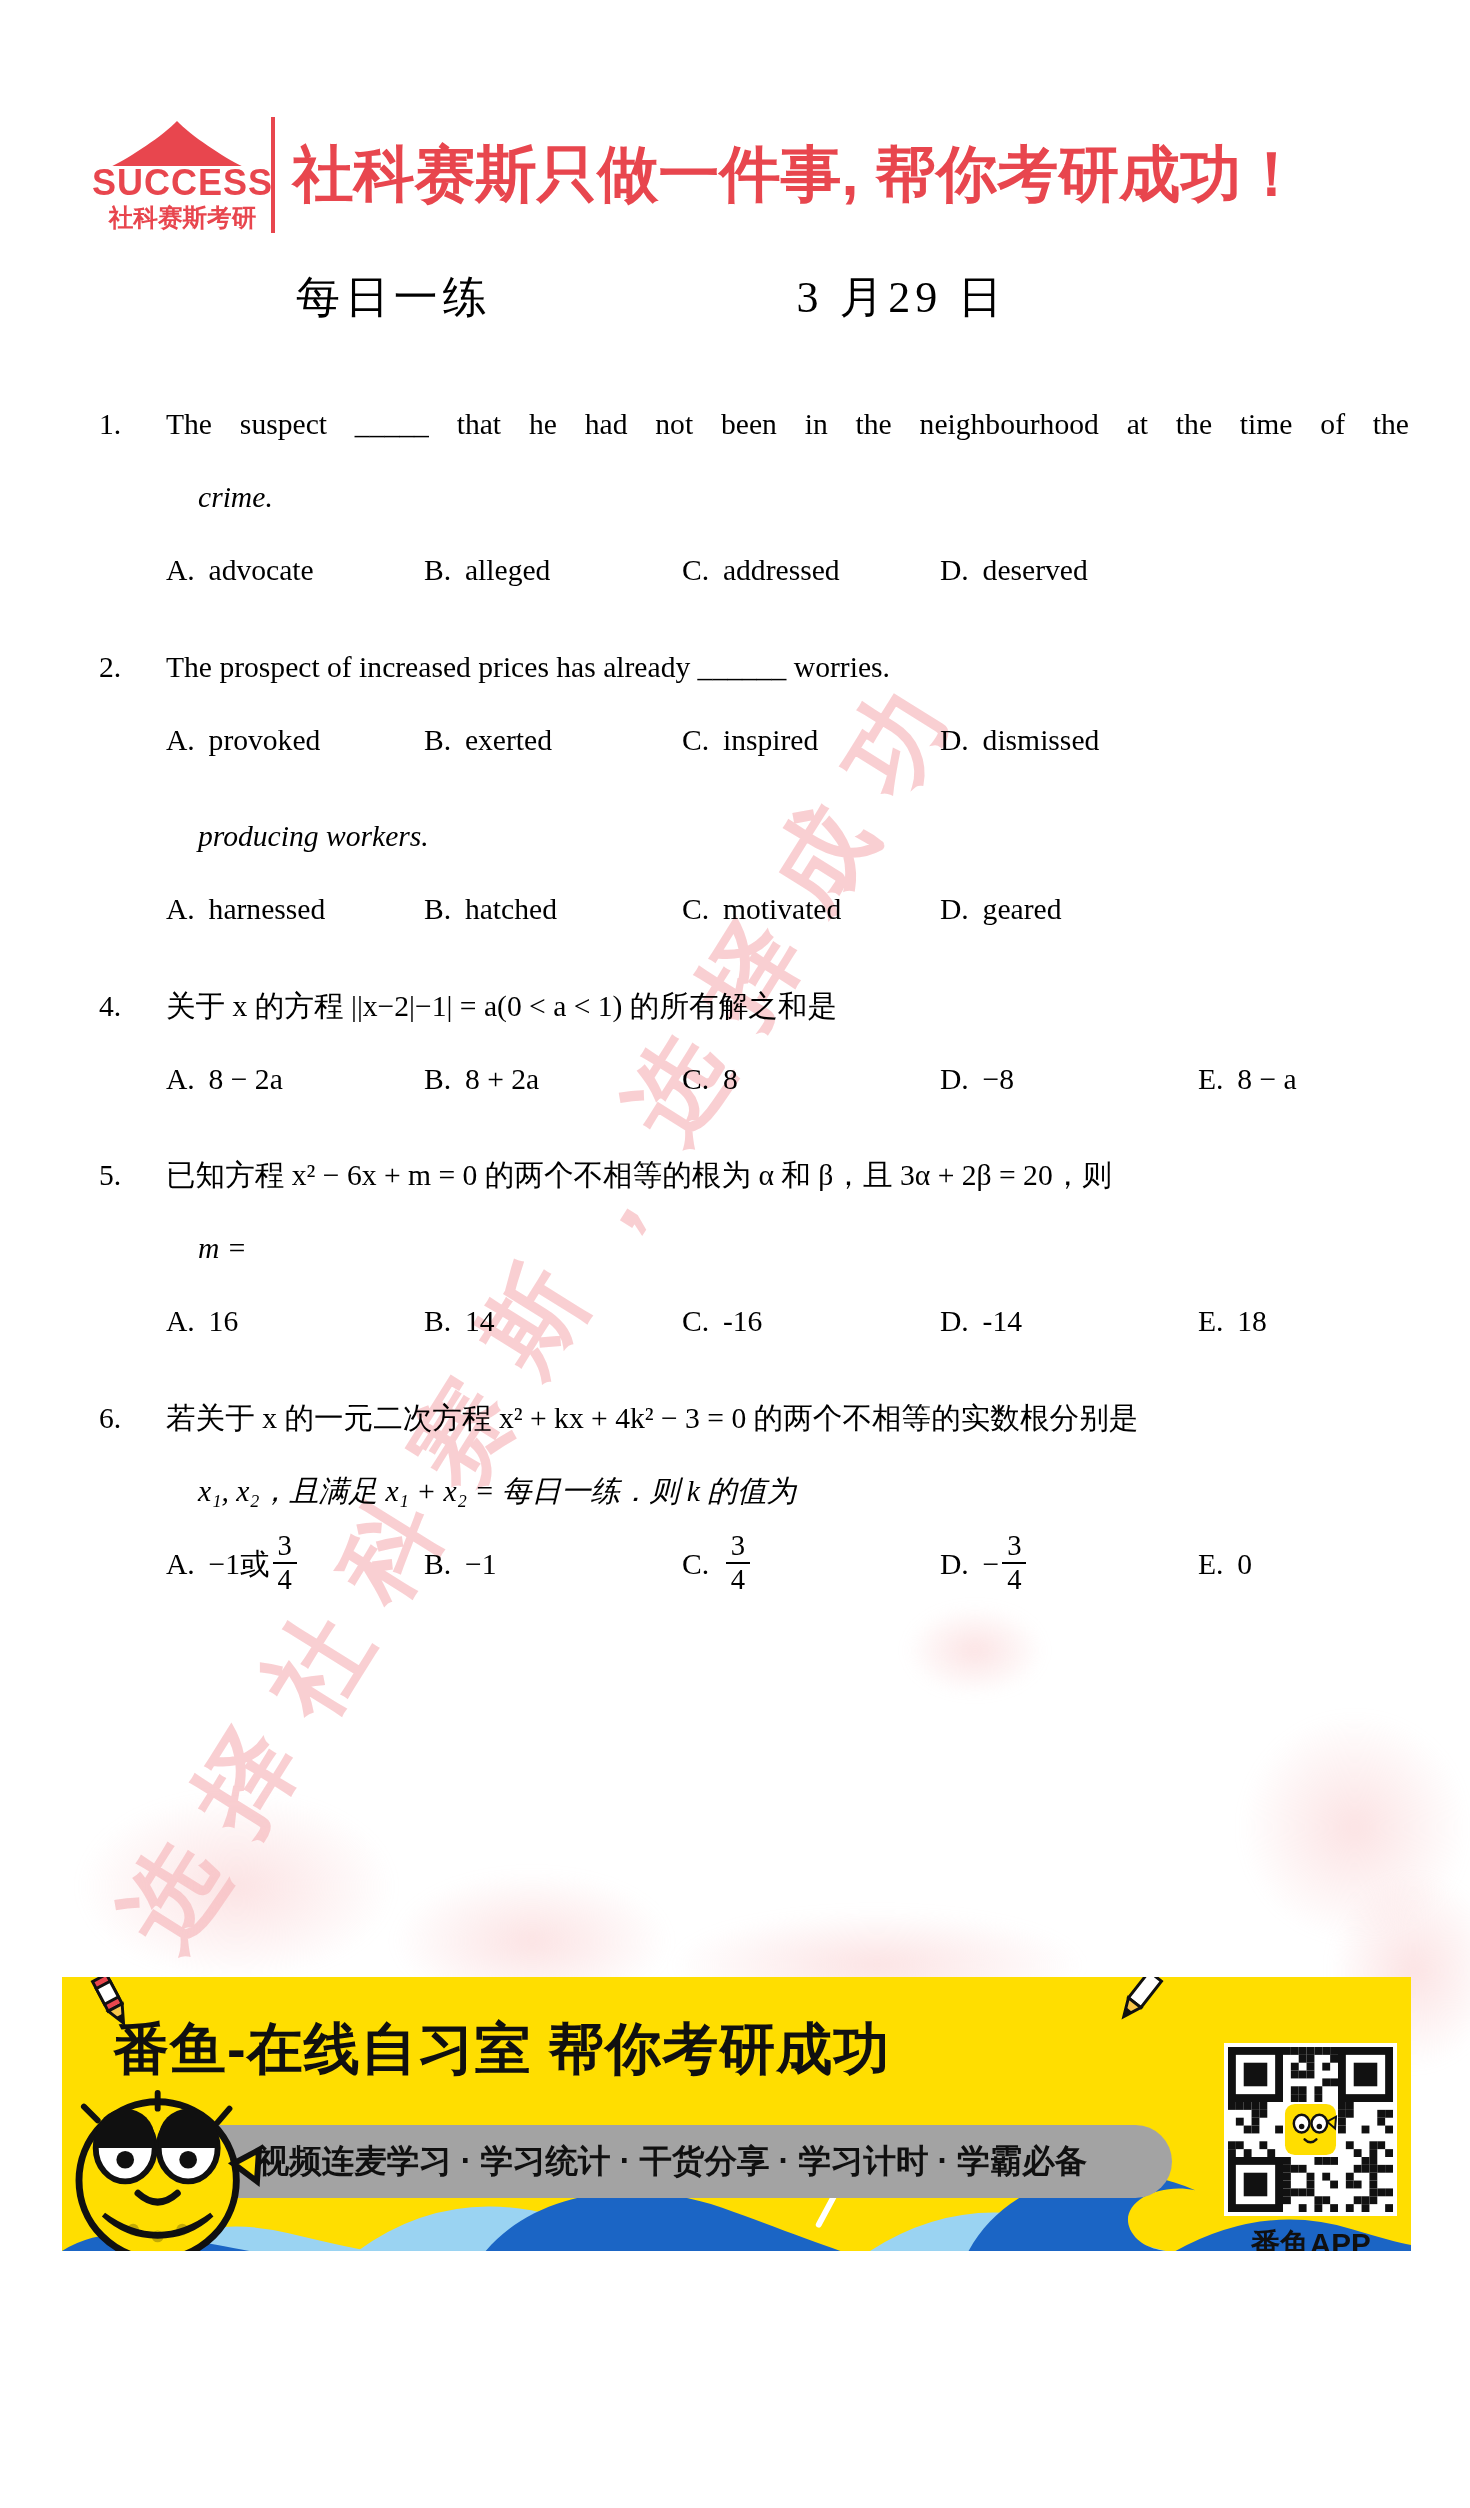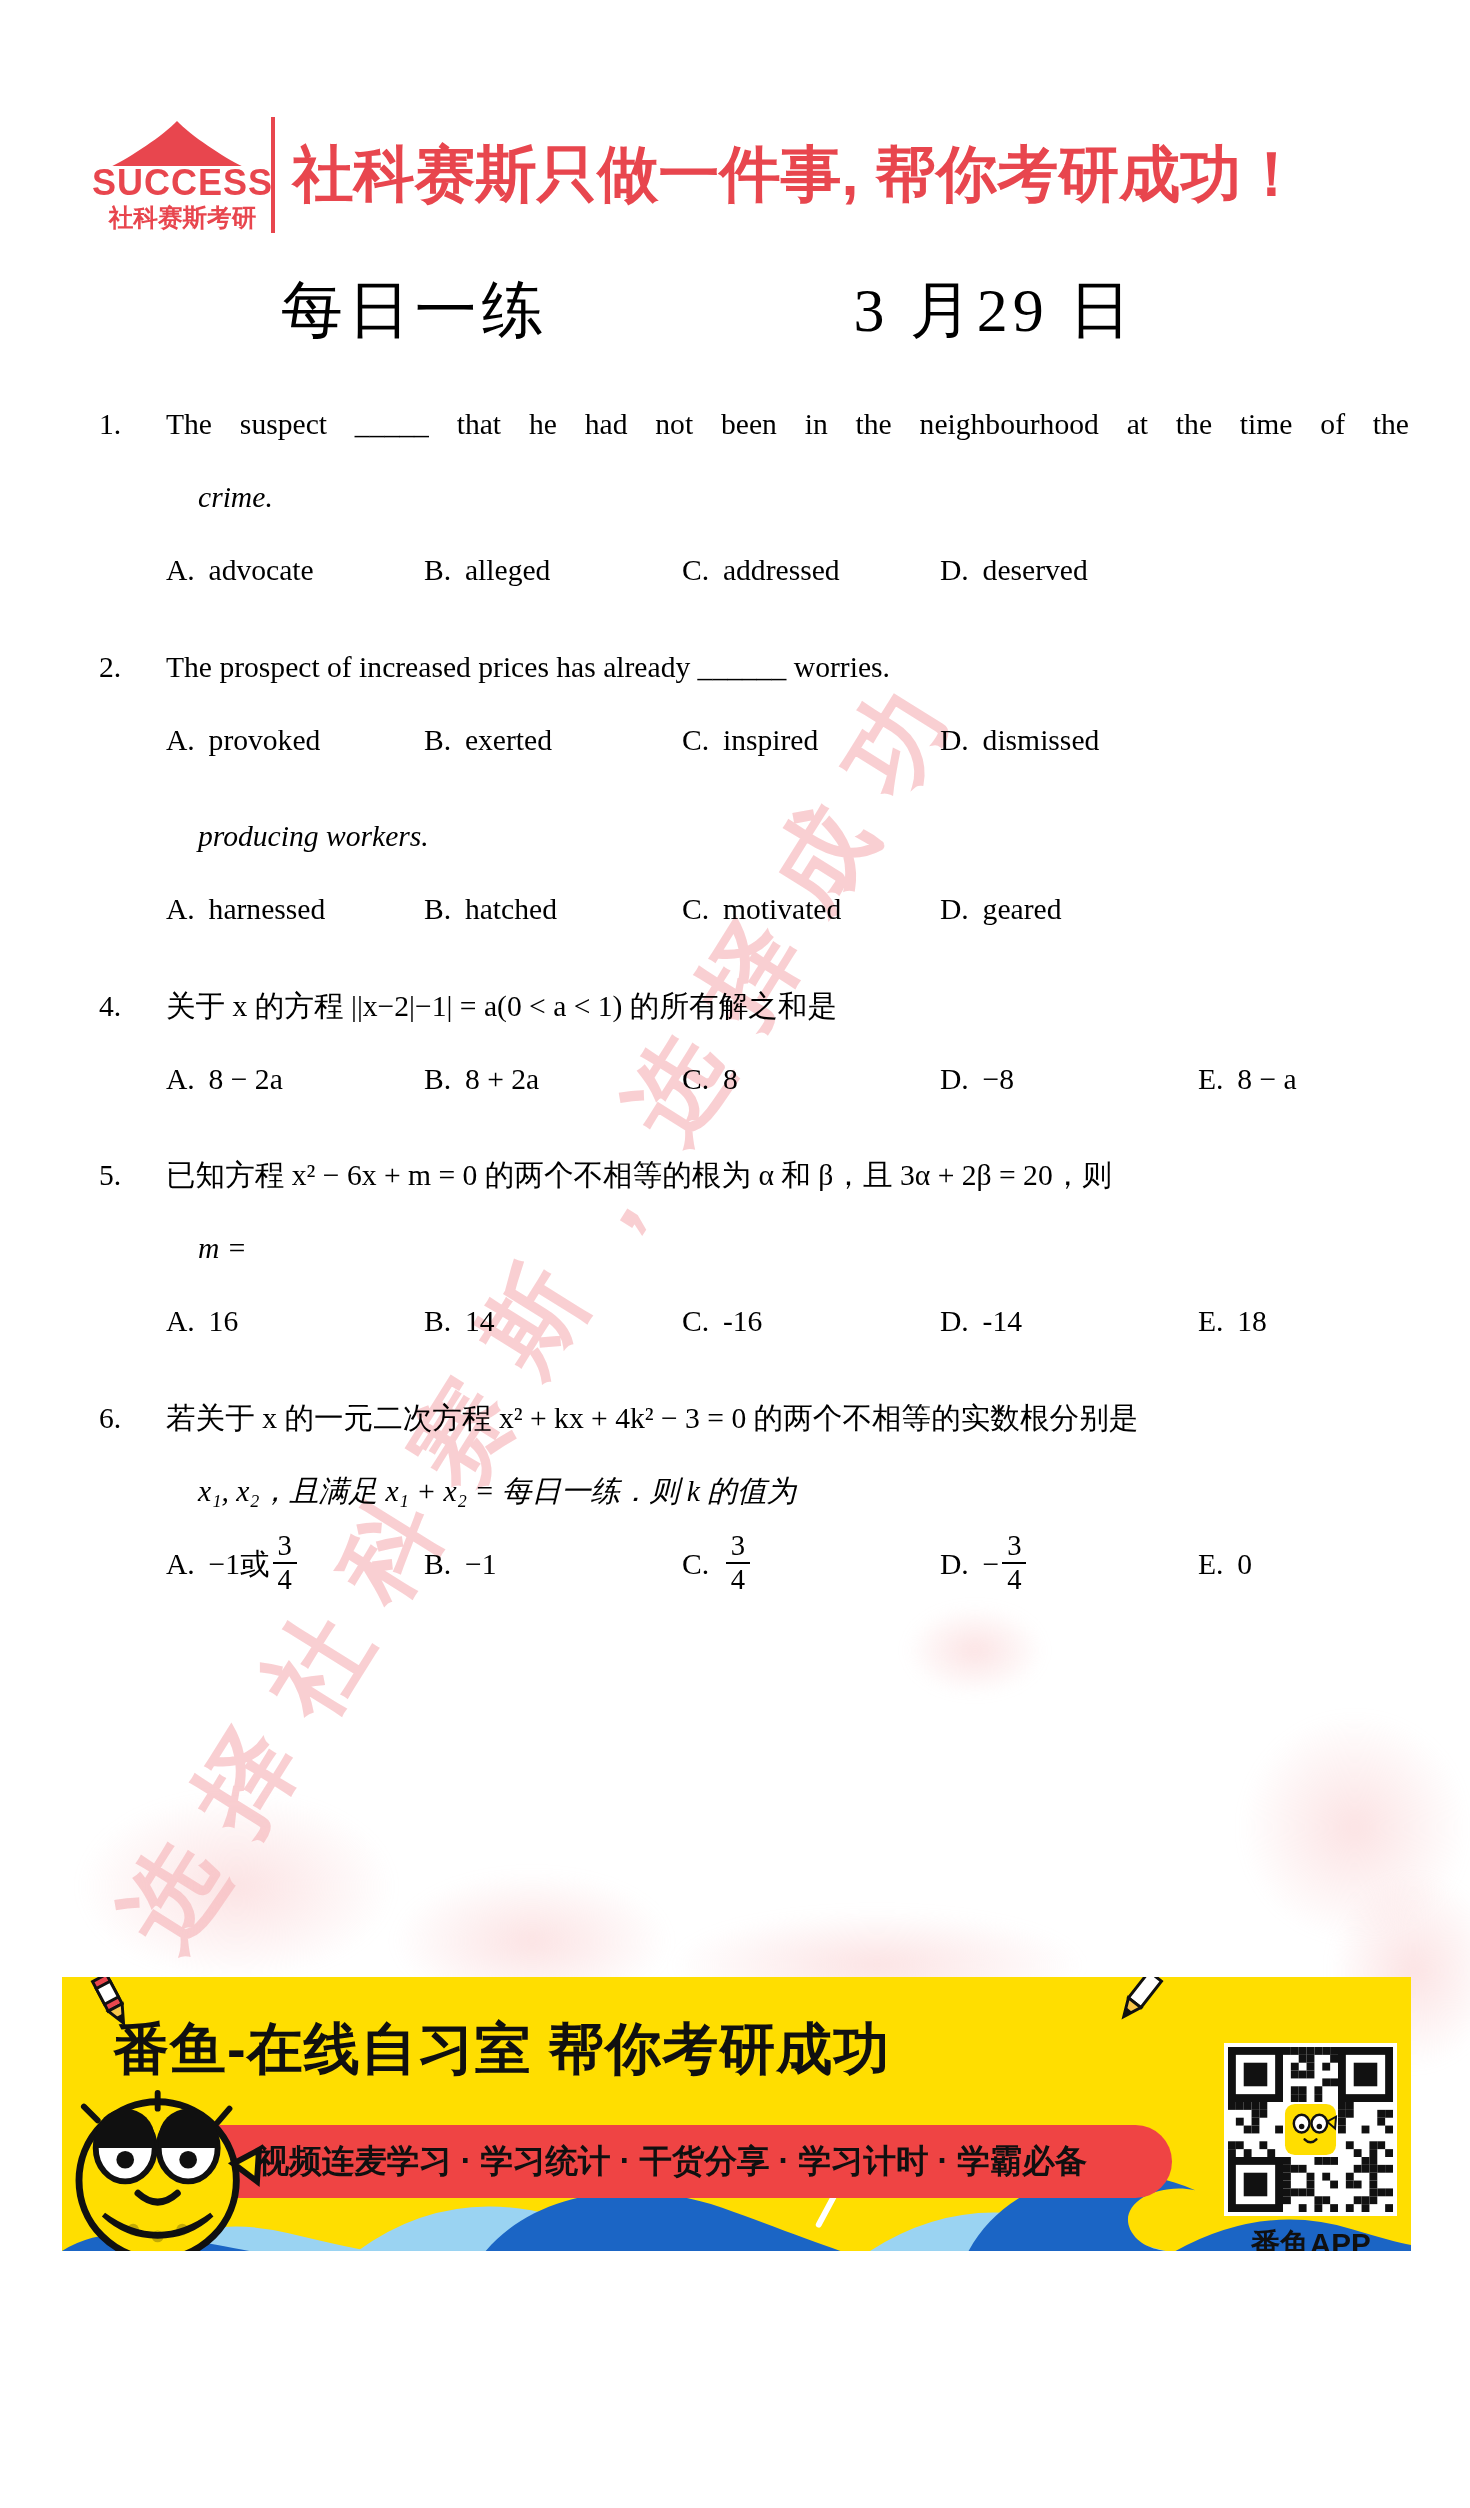--- a/index.html
+++ b/index.html
@@ -20,8 +20,8 @@
           font-size:61px;color:var(--red);white-space:nowrap;letter-spacing:0px;}
 
   
-  .doc-title-row{position:absolute;left:281px;top:268px;display:flex;gap:305px;
-                 font-size:62px;letter-spacing:4.9px;justify-content:center;}
+  .doc-title-row{position:absolute;left:296px;top:268px;display:flex;gap:305px;
+                 font-size:44px;letter-spacing:4.9px;justify-content:center;}
 
   
   .watermark{position:absolute;left:148px;top:1872px;z-index:0;white-space:nowrap;

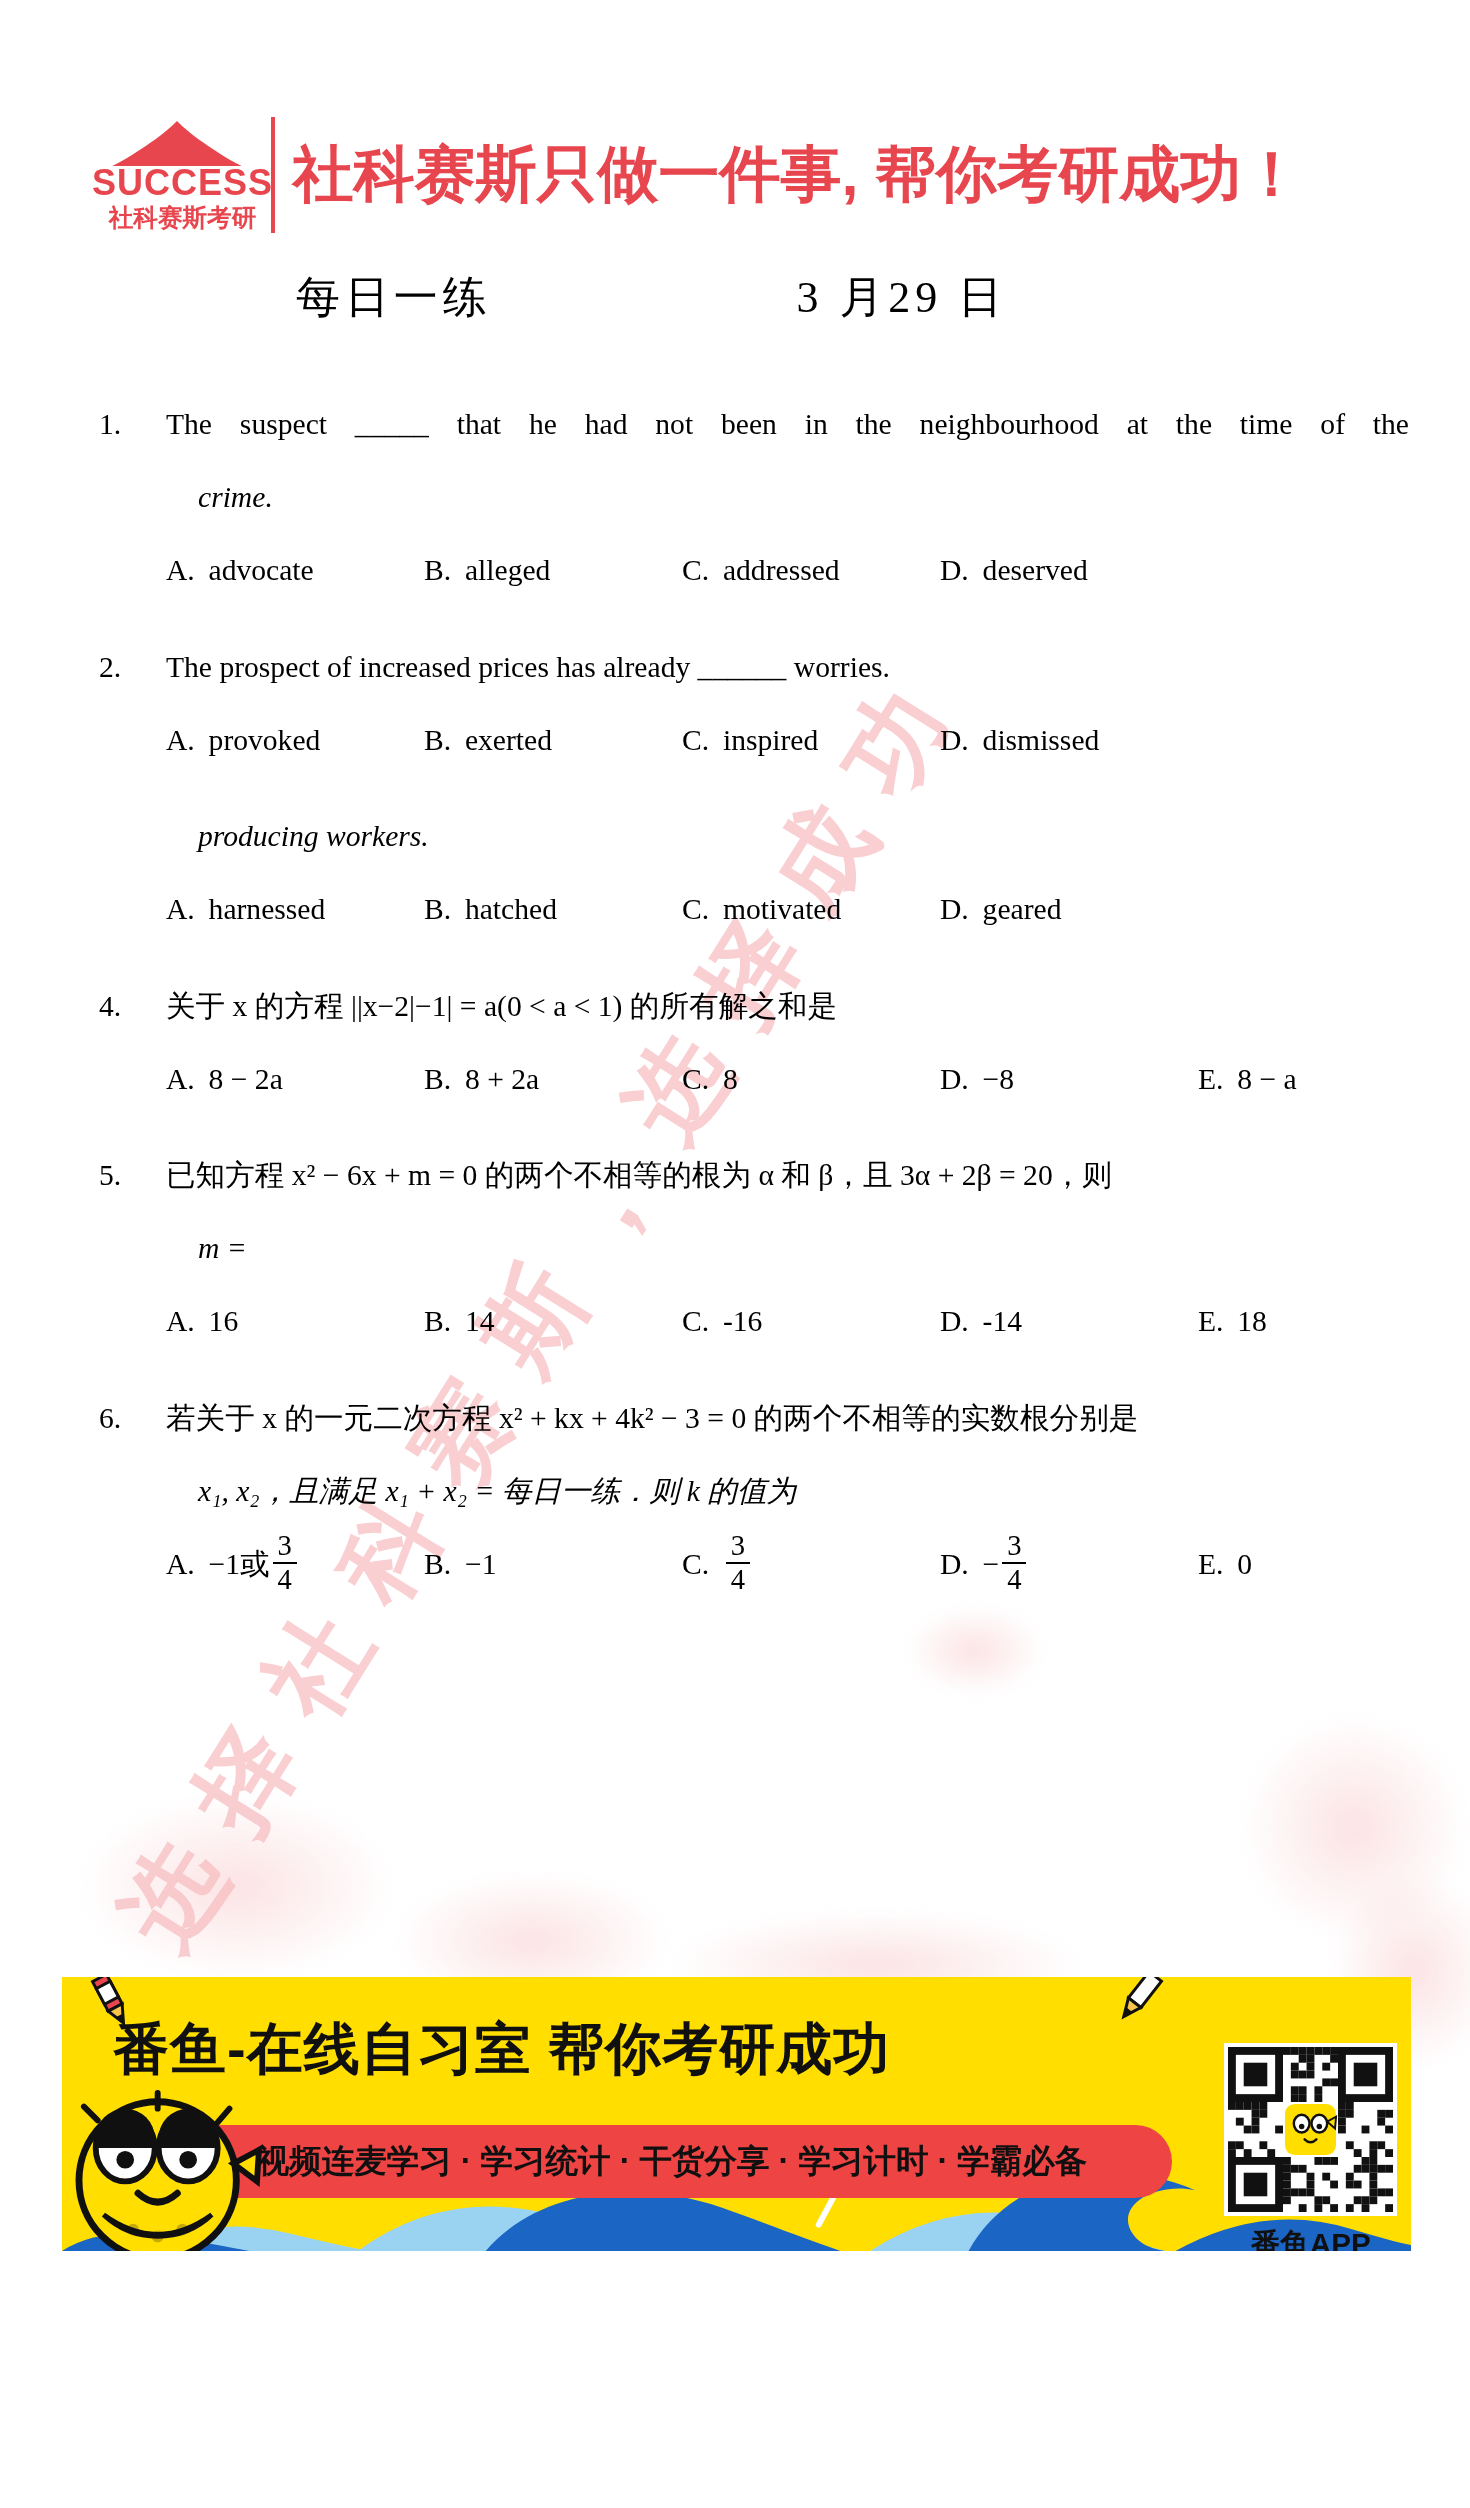--- a/index.html
+++ b/index.html
@@ -55,7 +55,7 @@
           font-family:"Liberation Sans","DejaVu Sans",sans-serif;}
   .banner-title{position:absolute;left:51px;top:35px;font-size:56px;font-weight:900;
                 color:#101010;letter-spacing:1px;white-space:nowrap;z-index:3;}
-  .banner-pill{position:absolute;left:110px;top:148px;width:1000px;height:73px;background:#ef4444;
+  .banner-pill{position:absolute;left:110px;top:148px;width:1000px;height:73px;background:#a3a3a3;
                border-radius:39px;display:flex;align-items:center;justify-content:center;z-index:3;}
   .banner-pill span{font-size:32.5px;font-weight:700;color:#101010;white-space:nowrap;}
   .fish{position:absolute;left:2px;top:110px;z-index:4;}

